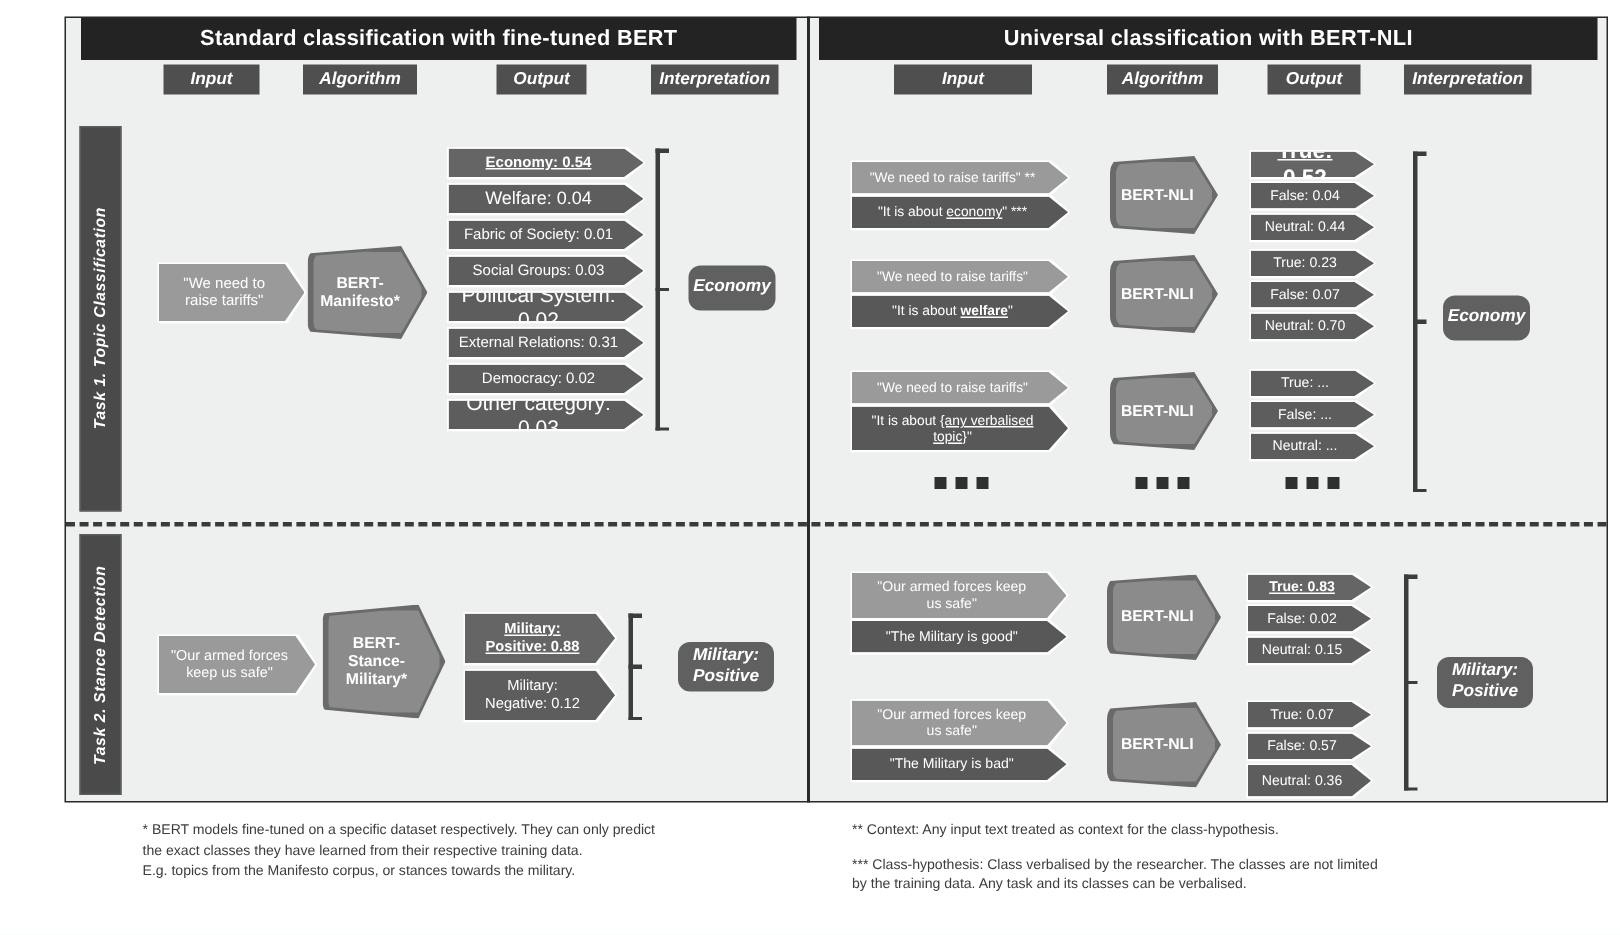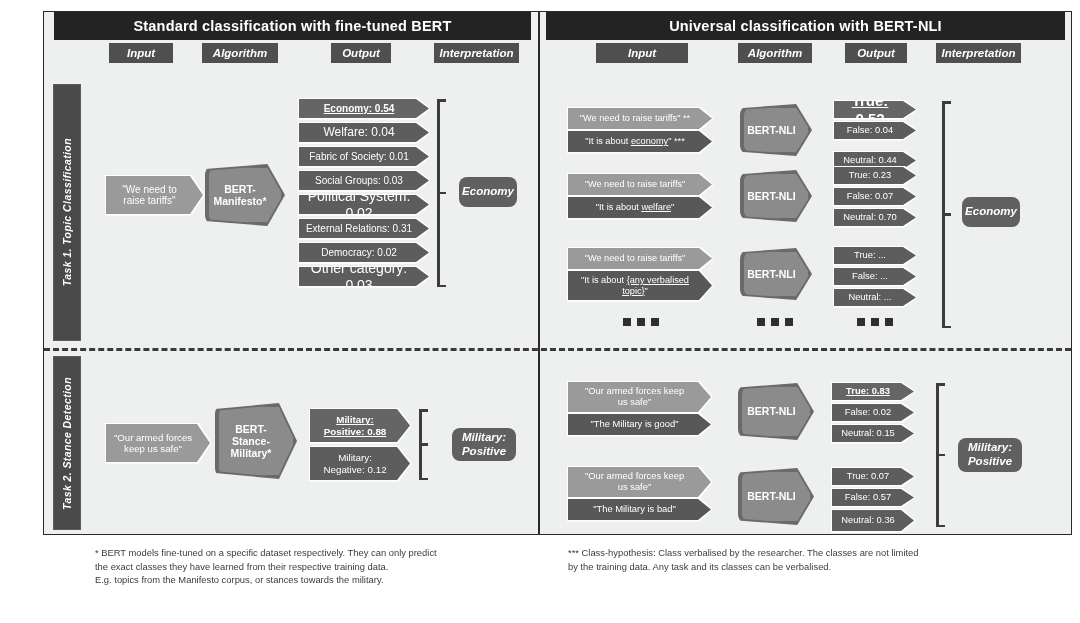--- a/index.html
+++ b/index.html
@@ -257,7 +257,7 @@
         <div class="chev-inner" style="font-size:9.4px;">False: 0.04</div>
       </div>
   </div>
-  <div class="chev-wrap" style="left:834px;top:152px;width:82px;height:17px;">
+  <div class="chev-wrap" style="left:834px;top:143px;width:82px;height:17px;">
     <div class="chev stroke"></div>
     <div class="chev dark">
         <div class="chev-inner" style="font-size:9.4px;">Neutral: 0.44</div>

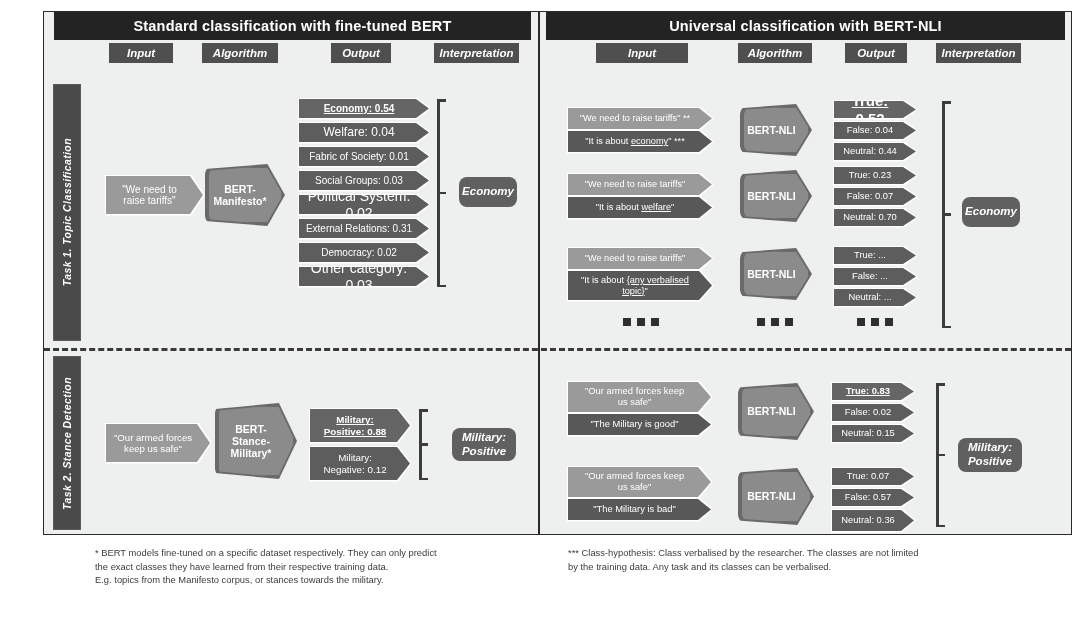--- a/index.html
+++ b/index.html
@@ -274,7 +274,7 @@
     <div class="chev stroke"></div>
     <div class="chev darker">
         <div class="chev-inner" style="font-size:9.2px;">
-      <span>"It is about </span><span style="text-decoration:underline;">welfare</span><span>"</span>
+      <span>"It is about </span><span style="text-decoration:underline;font-weight:bold;">welfare</span><span>"</span>
     </div>
       </div>
   </div>

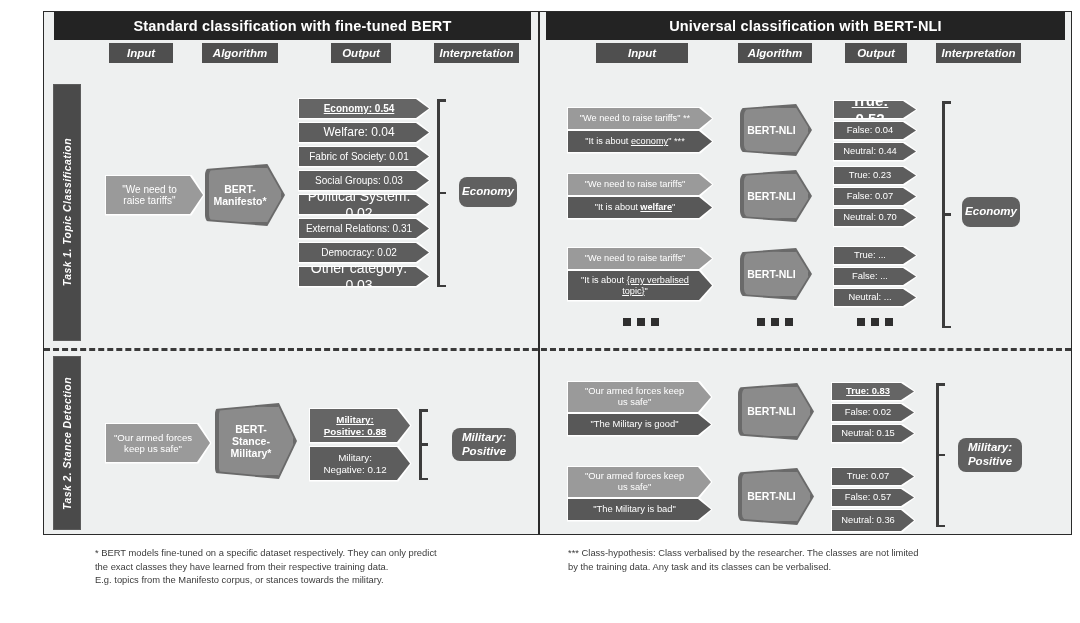--- a/index.html
+++ b/index.html
@@ -516,6 +516,7 @@
   </div>
 
   <div class="footnote" style="left:568px;top:546px;width:460px;">
+    <p><span>** Context: Any input text treated as context for the class-hypothesis.</span></p>
     <p>
       <span>*** Class-hypothesis: Class verbalised by the researcher. The classes are not limited</span><br>
       <span>by the training data. Any task and its classes can be verbalised.</span>

